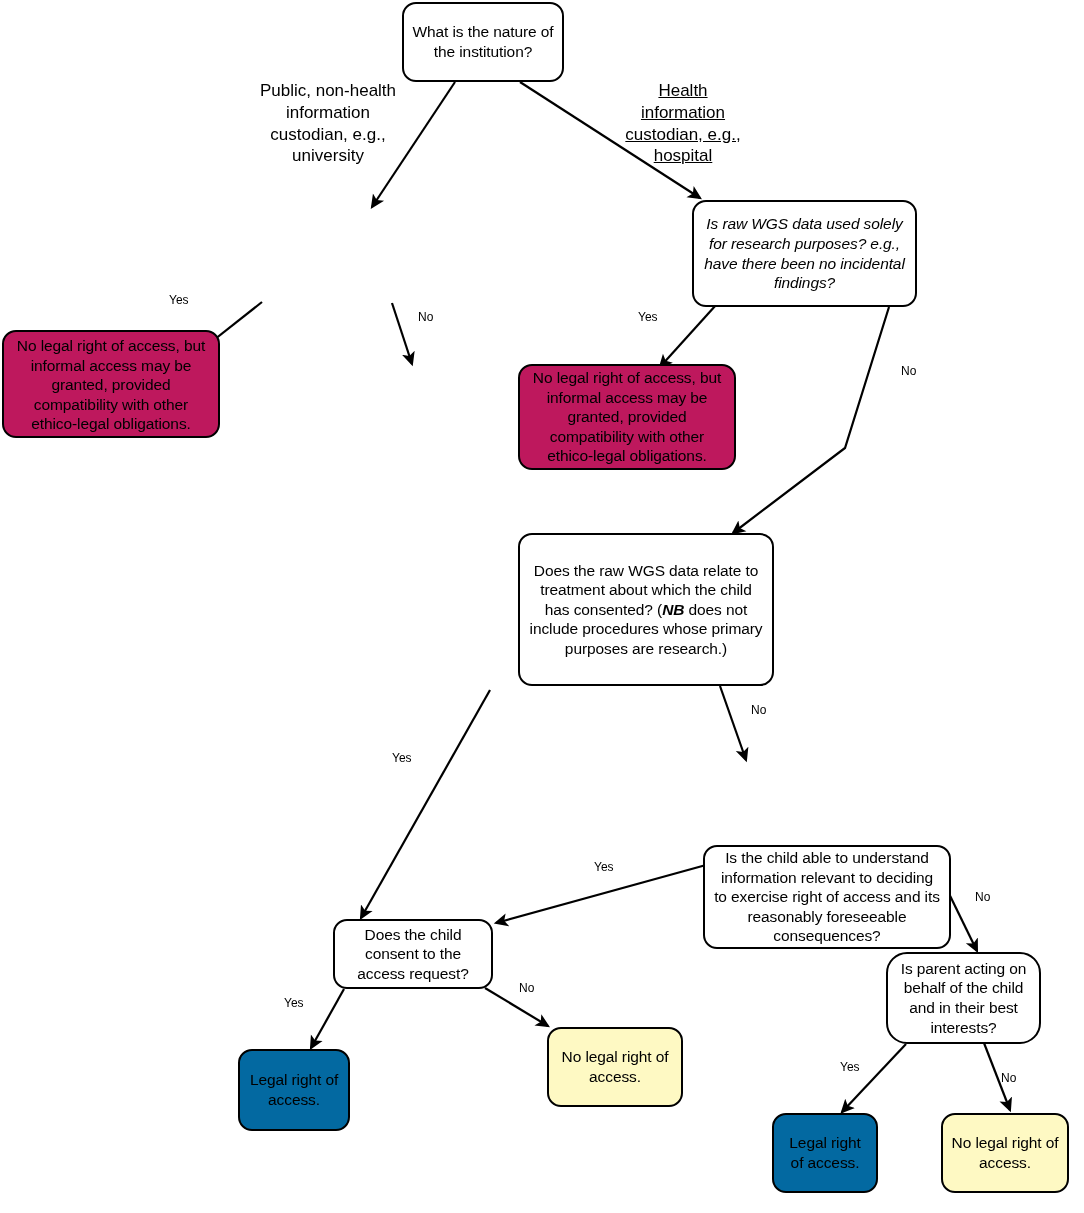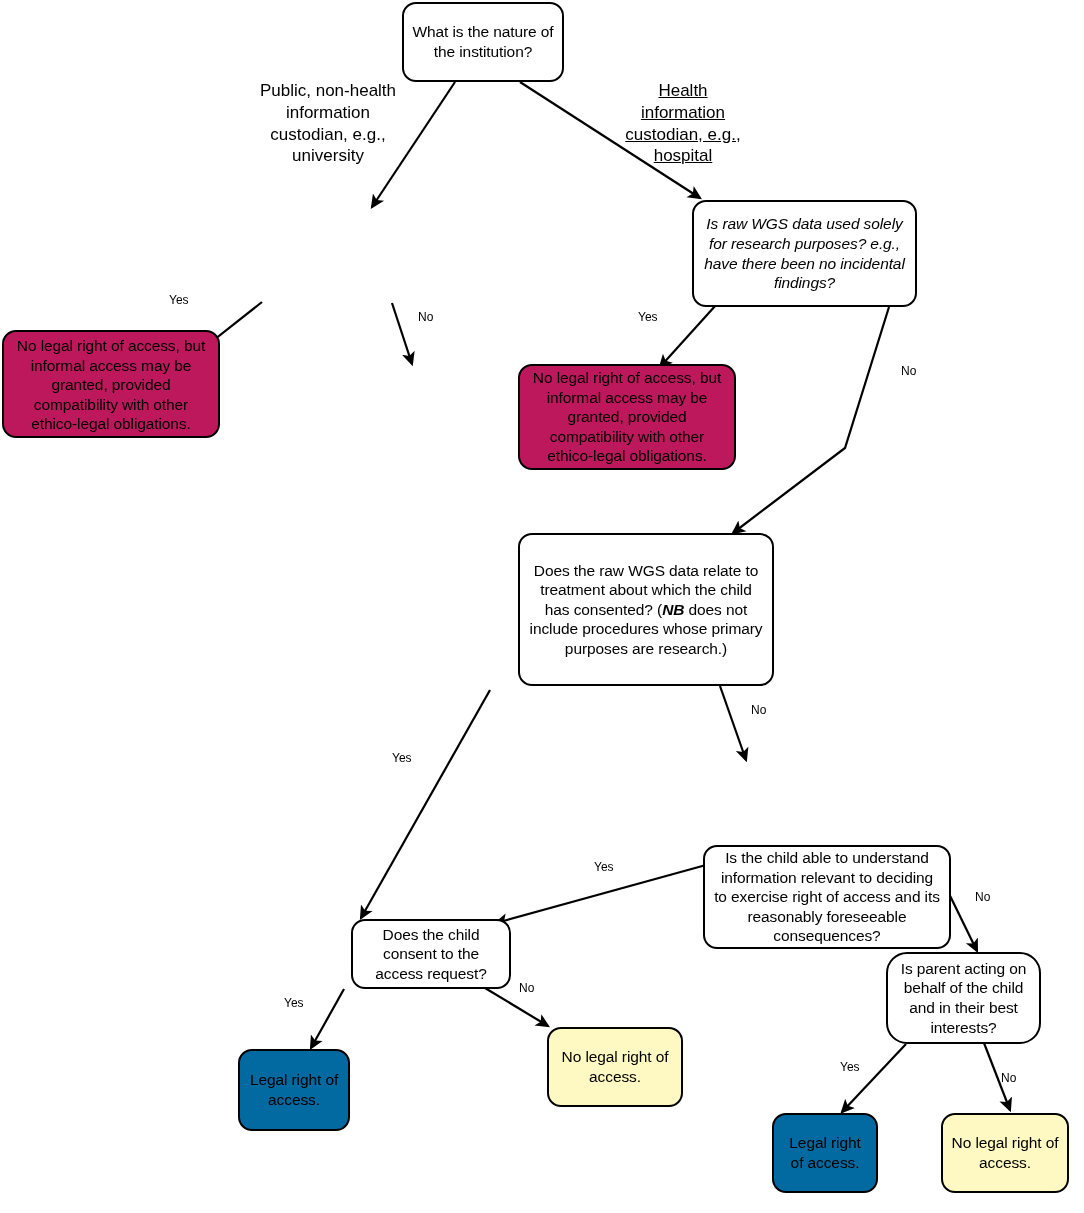--- a/index.html
+++ b/index.html
@@ -133,7 +133,7 @@
     <span class="txt">Is the child able to understand information relevant to deciding to exercise right of access and its reasonably foreseeable consequences?</span>
   </div>
 
-  <div class="node decision" style="left:351px; top:919px; width:160px; height:70px;">
+  <div class="node decision" style="left:333px; top:919px; width:160px; height:70px;">
     <span class="txt">Does the child consent to the access request?</span>
   </div>
 

